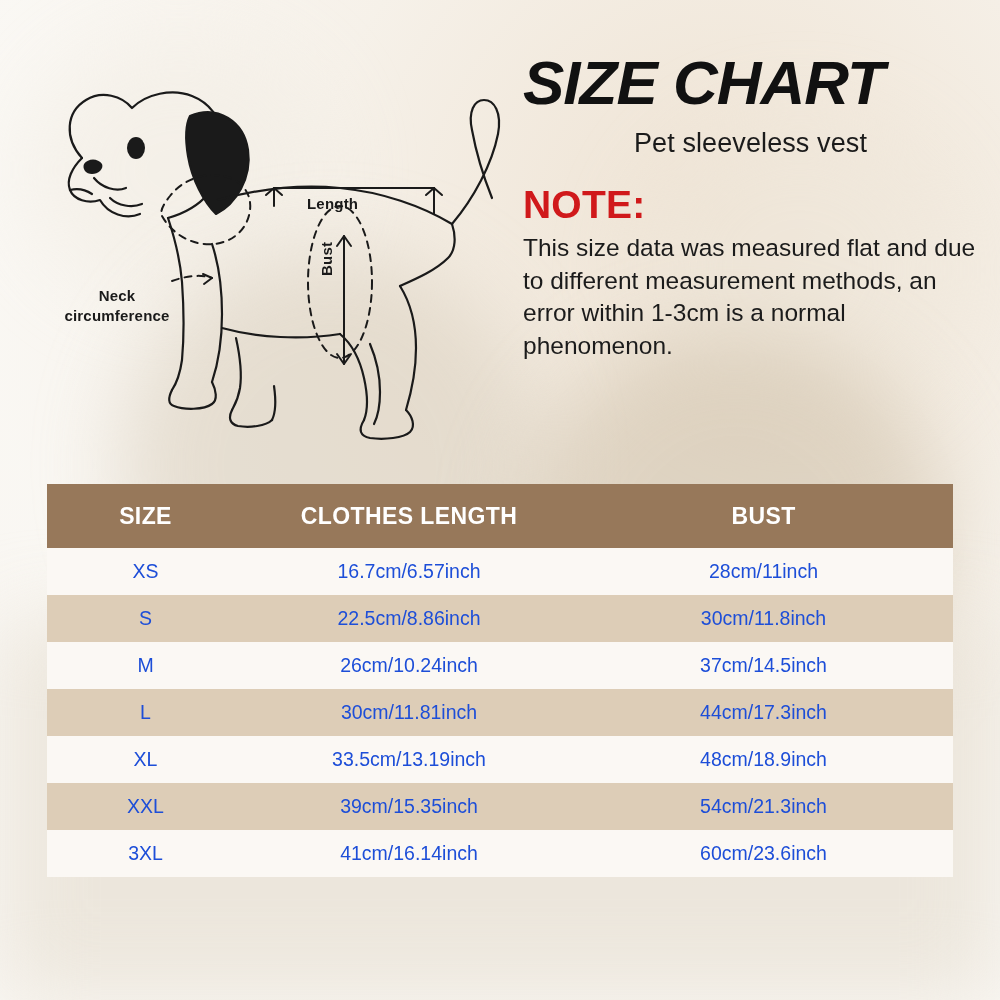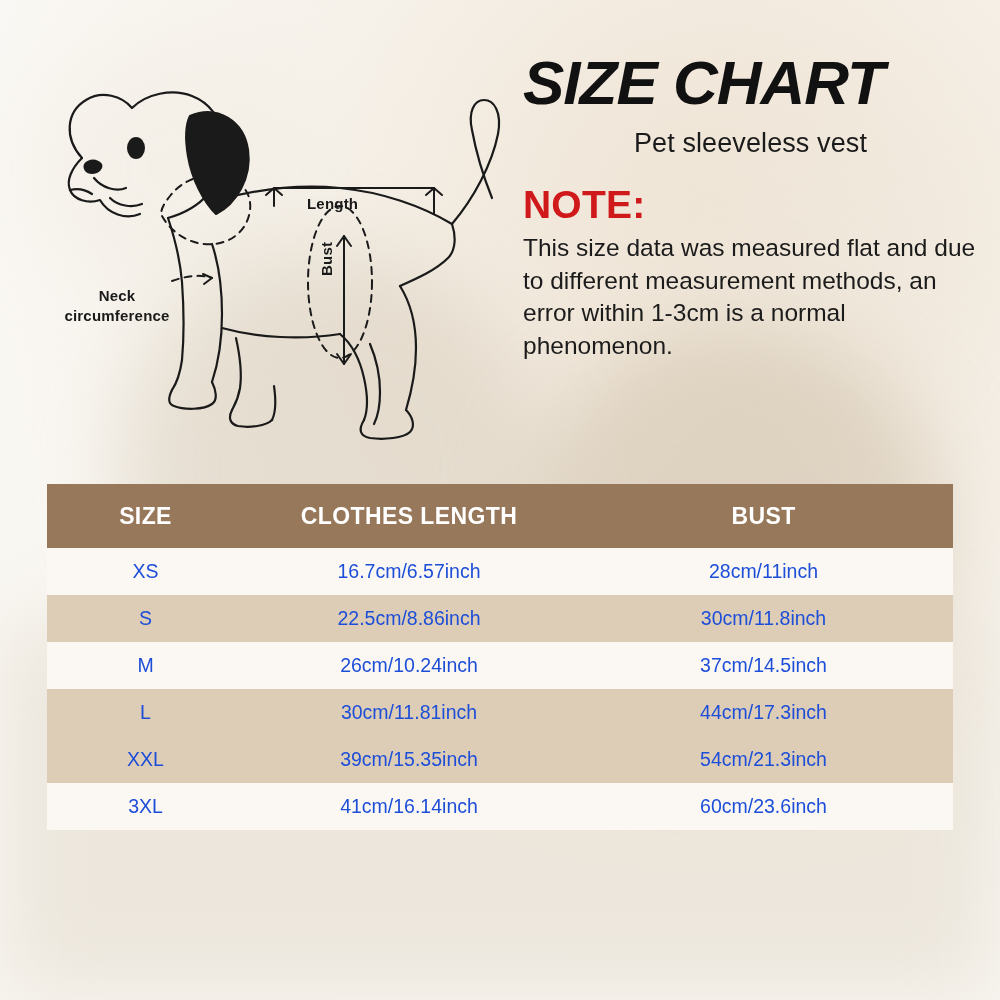--- a/index.html
+++ b/index.html
@@ -271,6 +271,11 @@
             <td>30cm/11.81inch</td>
             <td>44cm/17.3inch</td>
           </tr>
+          <tr class="odd">
+            <td>XL</td>
+            <td>33.5cm/13.19inch</td>
+            <td>48cm/18.9inch</td>
+          </tr>
           <tr class="even">
             <td>XXL</td>
             <td>39cm/15.35inch</td>

